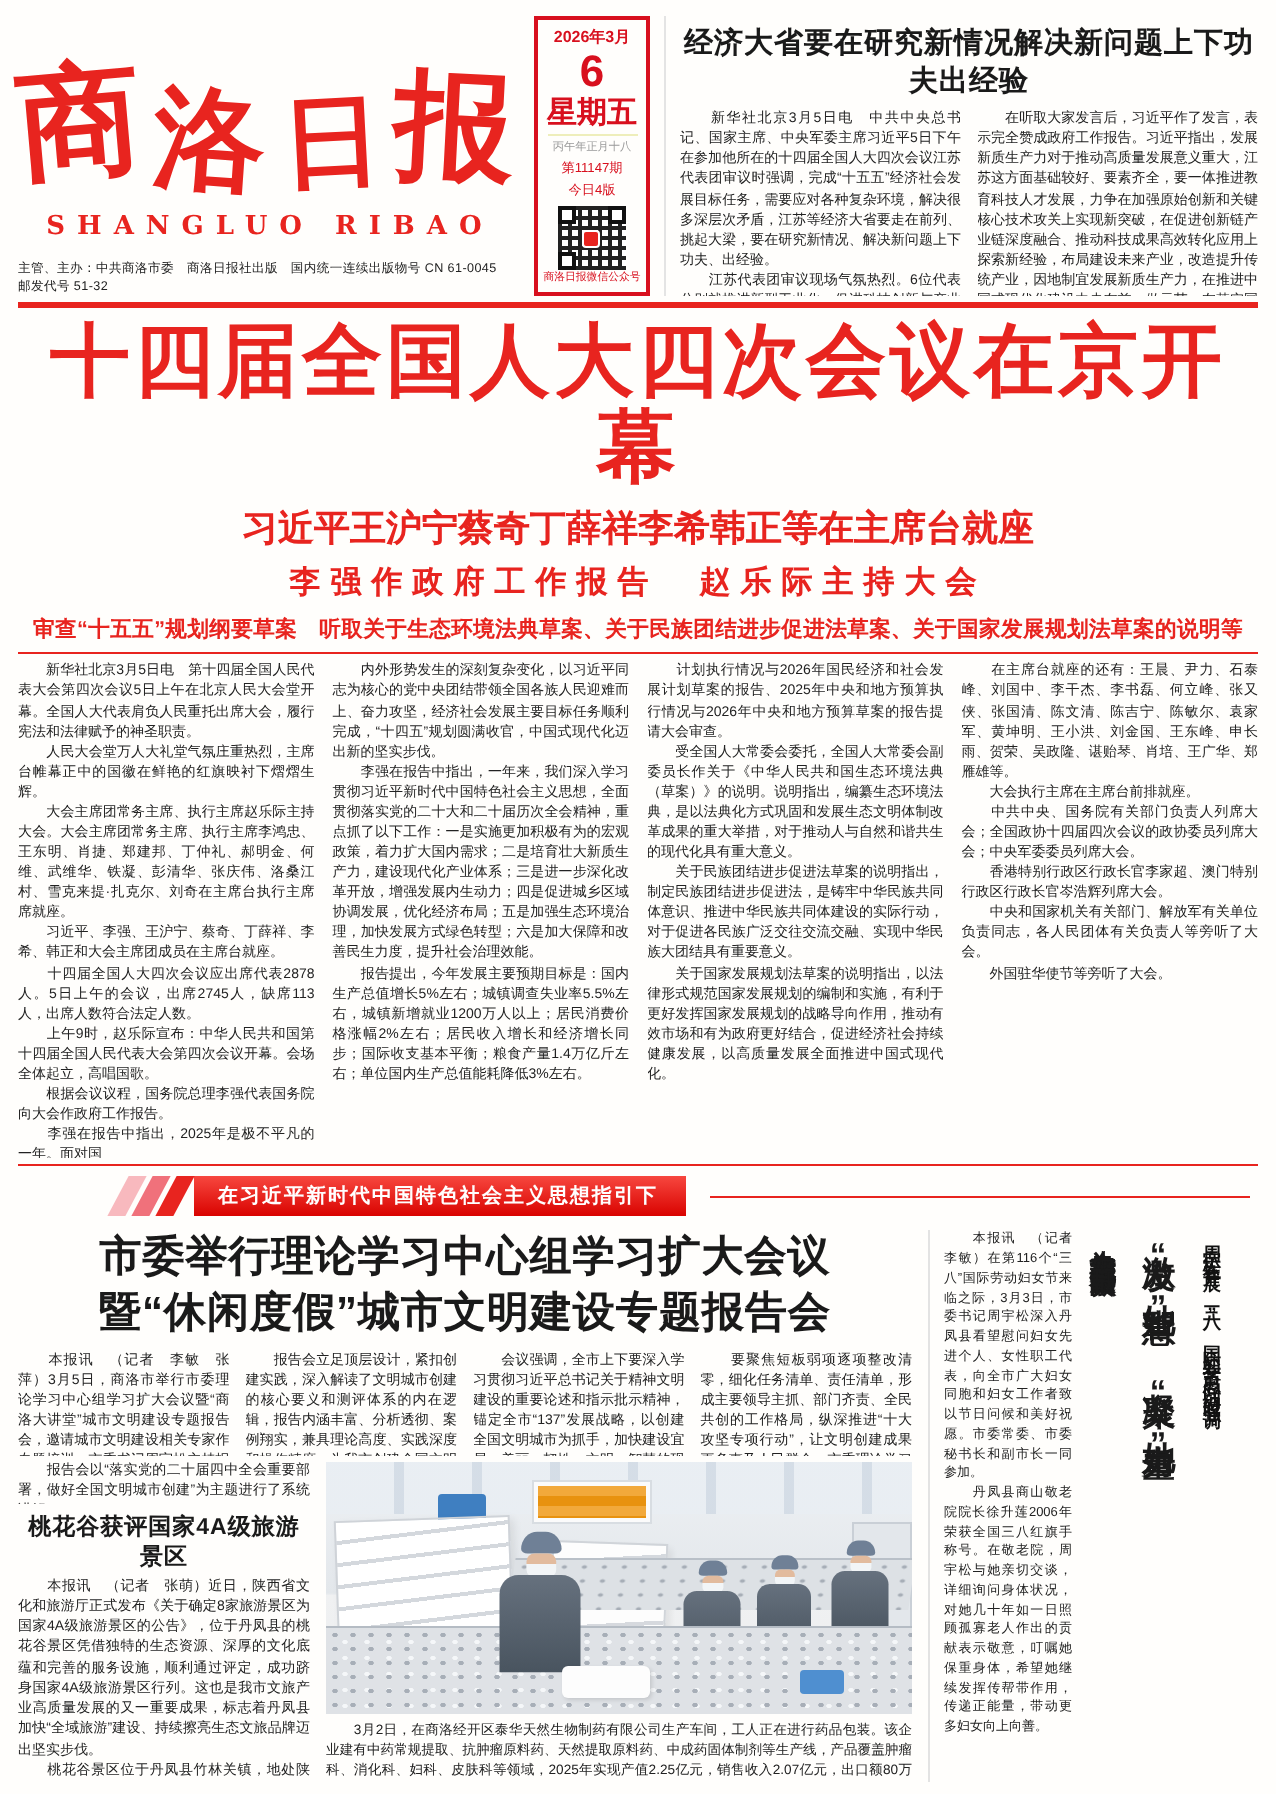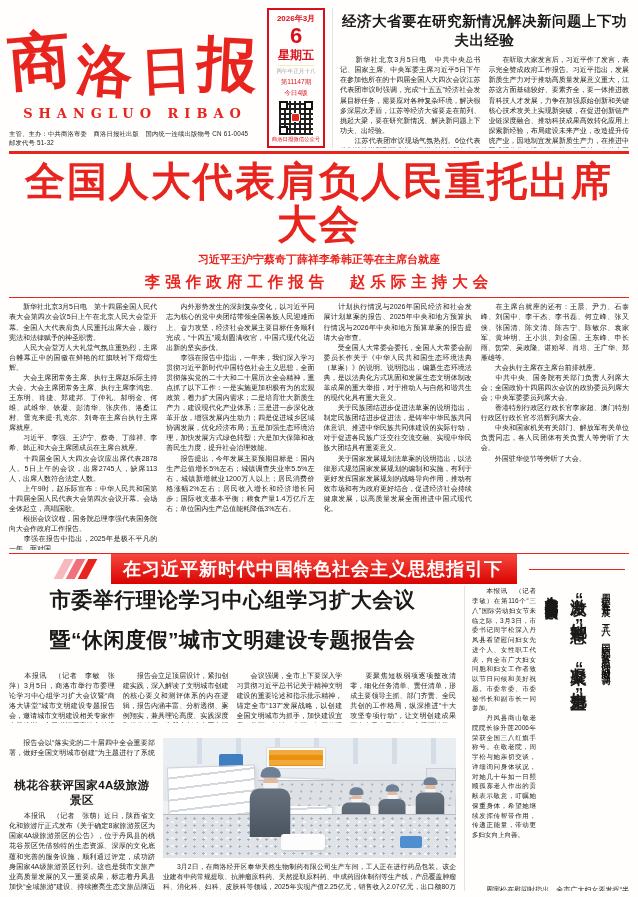--- a/index.html
+++ b/index.html
@@ -26,7 +26,7 @@
     text-align:center; color:#d8101e; display:flex; flex-direction:column; align-items:center; }
   .db-ym { font-size:8px; font-weight:bold; }
   .db-day { font-size:22px; font-weight:bold; line-height:1.05; }
-  .db-week { font-size:12px; font-weight:bold; border-bottom:1px solid #eeb; padding-bottom:1px;}
+  .db-week { font-size:15px; font-weight:bold; border-bottom:1px solid #eeb; padding-bottom:1px;}
   .db-lunar { font-size:5.6px; color:#9a9a9a; margin-top:2px; }
   .db-issue,.db-pages { font-size:6.6px; margin-top:2px; }
   .qr { width:34px; height:34px; position:relative; margin-top:3px;

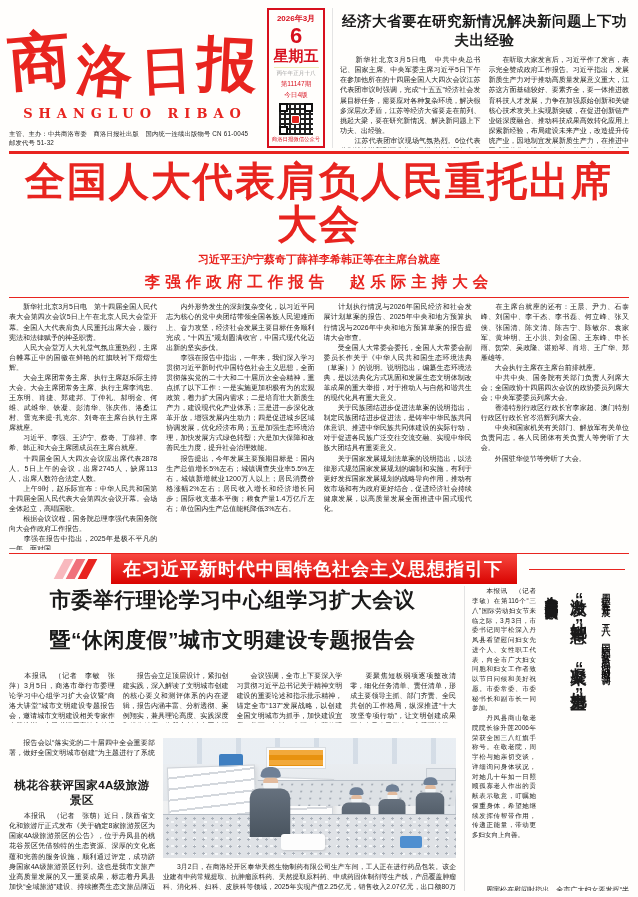--- a/index.html
+++ b/index.html
@@ -172,7 +172,7 @@
   <div class="rule-thick"></div>
 
   <div class="lead">
-    <div class="lead-h1">全国人大代表肩负人民重托出席大会</div>
+    <div class="lead-h1">十四届全国人大四次会议在京开幕</div>
     <div class="lead-d1">习近平王沪宁蔡奇丁薛祥李希韩正等在主席台就座</div>
     <div class="lead-d2">李强作政府工作报告　赵乐际主持大会</div>
   </div>

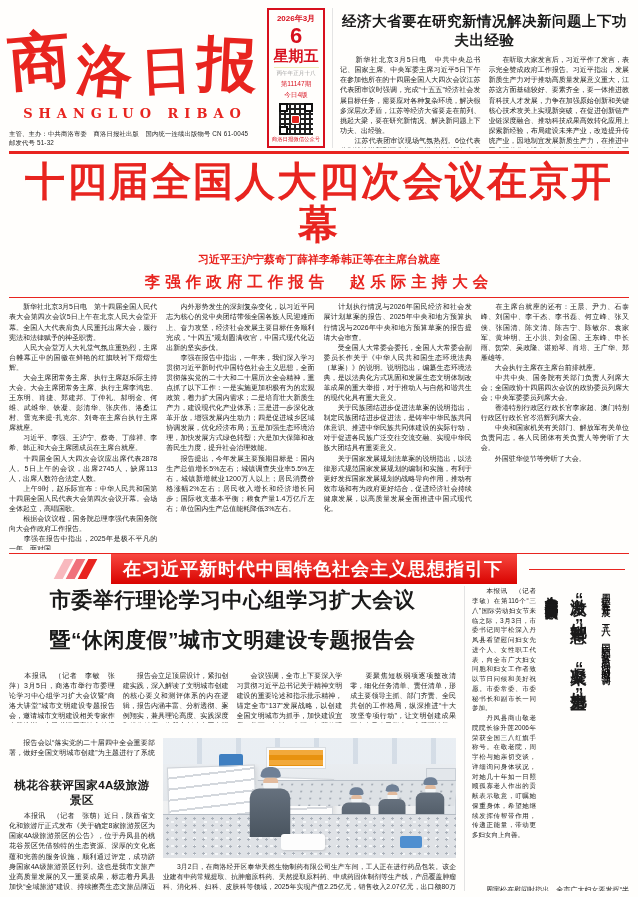--- a/index.html
+++ b/index.html
@@ -49,7 +49,7 @@
   
   .lead { text-align:center; color:#e8241f; padding:2px 0 4px 0; }
   .lead-h1 { font-size:40px; font-weight:900; letter-spacing:2px; line-height:1.08; }
-  .lead-d1 { font-size:11px; font-weight:900; margin-top:6px; }
+  .lead-d1 { font-size:18px; font-weight:900; margin-top:6px; }
   .lead-d2 { font-size:15.5px; font-weight:700; letter-spacing:5px; margin-top:5px; }
   .lead-d3 { font-size:10.8px; font-weight:bold; margin-top:6px; letter-spacing:.2px; }
   

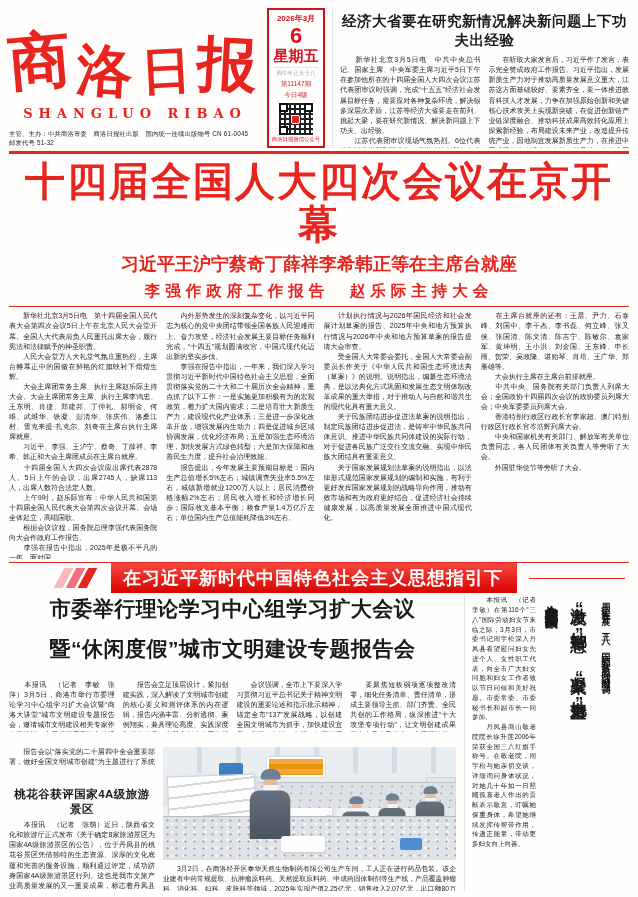--- a/index.html
+++ b/index.html
@@ -175,6 +175,7 @@
     <div class="lead-h1">十四届全国人大四次会议在京开幕</div>
     <div class="lead-d1">习近平王沪宁蔡奇丁薛祥李希韩正等在主席台就座</div>
     <div class="lead-d2">李强作政府工作报告　赵乐际主持大会</div>
+    <div class="lead-d3">审查“十五五”规划纲要草案　听取关于生态环境法典草案、关于民族团结进步促进法草案、关于国家发展规划法草案的说明等</div>
   </div>
   <div class="rule-thin"></div>
 

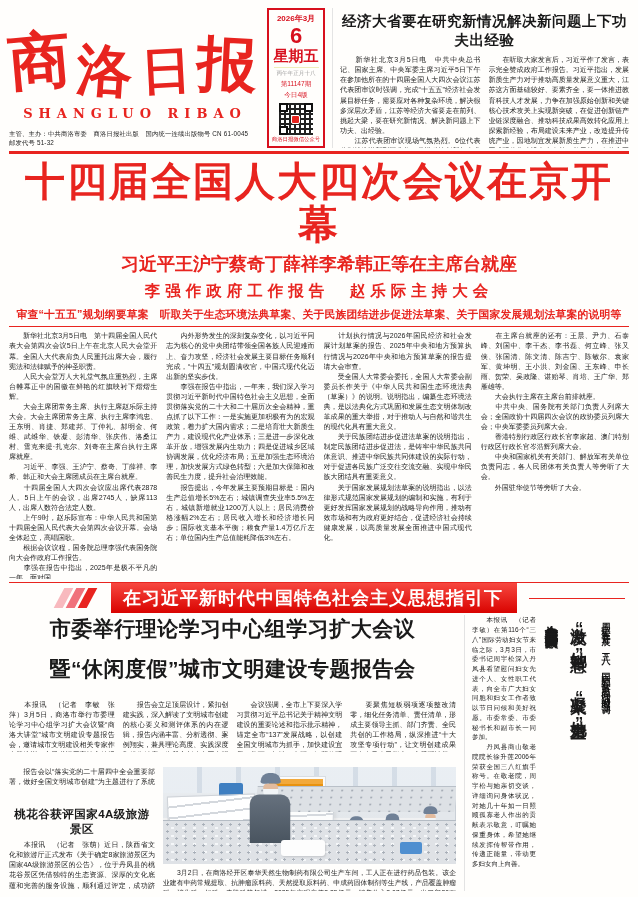--- a/index.html
+++ b/index.html
@@ -61,7 +61,7 @@
   .stripe { width:9px; height:20px; transform:skewX(-28deg); margin-right:3px; }
   .s1{ background:#f8b9be; } .s2{ background:#f0717b; } .s3{ background:#e8241f; }
   .banner-box { background:linear-gradient(180deg,#f7473f 0%,#d90300 100%); color:#fff;
-    font-size:18px; font-weight:900; padding:3px 14px 3px 12px; letter-spacing:1px; margin-left:16px; }
+    font-size:10px; font-weight:900; padding:3px 14px 3px 12px; letter-spacing:1px; margin-left:2px; }
   .banner-line { flex:1; height:1px; background:#e8241f; margin:0 4px 0 12px; }
   
   .section2 { display:flex; flex:1; min-height:0; margin-top:1px; }

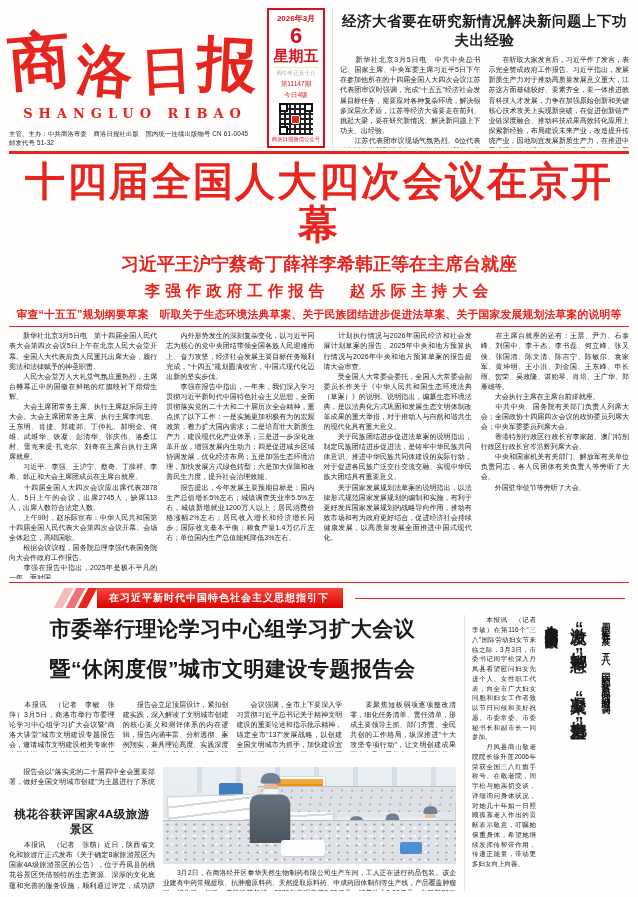--- a/index.html
+++ b/index.html
@@ -65,7 +65,7 @@
   .banner-line { flex:1; height:1px; background:#e8241f; margin:0 4px 0 12px; }
   
   .section2 { display:flex; flex:1; min-height:0; margin-top:1px; }
-  .left-main { width:447px; display:flex; flex-direction:column;gap:12px; }
+  .left-main { width:447px; display:flex; flex-direction:column; }
   .city-h { font-size:21px; font-weight:900; text-align:center; line-height:1.32; letter-spacing:.5px; }
   .city-cols { display:flex; gap:8px; height:52px; margin-top:5px; overflow:hidden; }
   .city-col { flex:1 1 0; font-size:7px; line-height:1.44; text-align:justify;

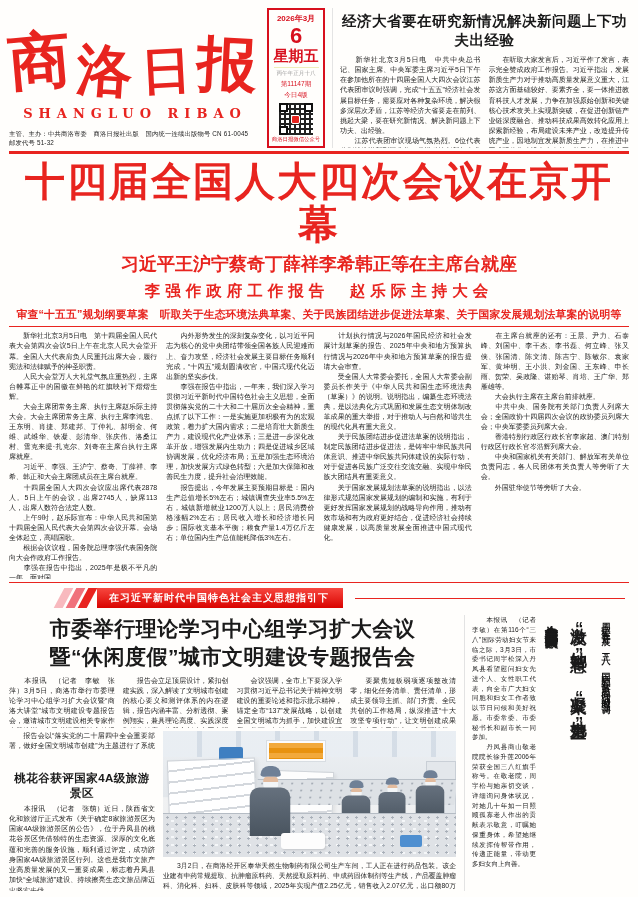--- a/index.html
+++ b/index.html
@@ -73,7 +73,7 @@
   .lower-row { display:flex; gap:8px; flex:1; min-height:0; margin-top:3px; }
   .scenic-col { width:146px; display:flex; flex-direction:column; min-height:0; }
   .scenic-cont { font-size:7px; line-height:1.44; text-align:justify; height:21px; overflow:hidden; color:#222;}
-  .scenic-h { font-size:11.5px; font-weight:900; text-align:center; margin:19px 0 3px 0; letter-spacing:.5px; }
+  .scenic-h { font-size:11.5px; font-weight:900; text-align:center; margin:4px 0 3px 0; letter-spacing:.5px; }
   .scenic-body { flex:1; font-size:7px; line-height:1.46; text-align:justify;
     white-space:pre-line; overflow:hidden; color:#222; }
   .photo-wrap { flex:1; display:flex; flex-direction:column; min-height:0; }

